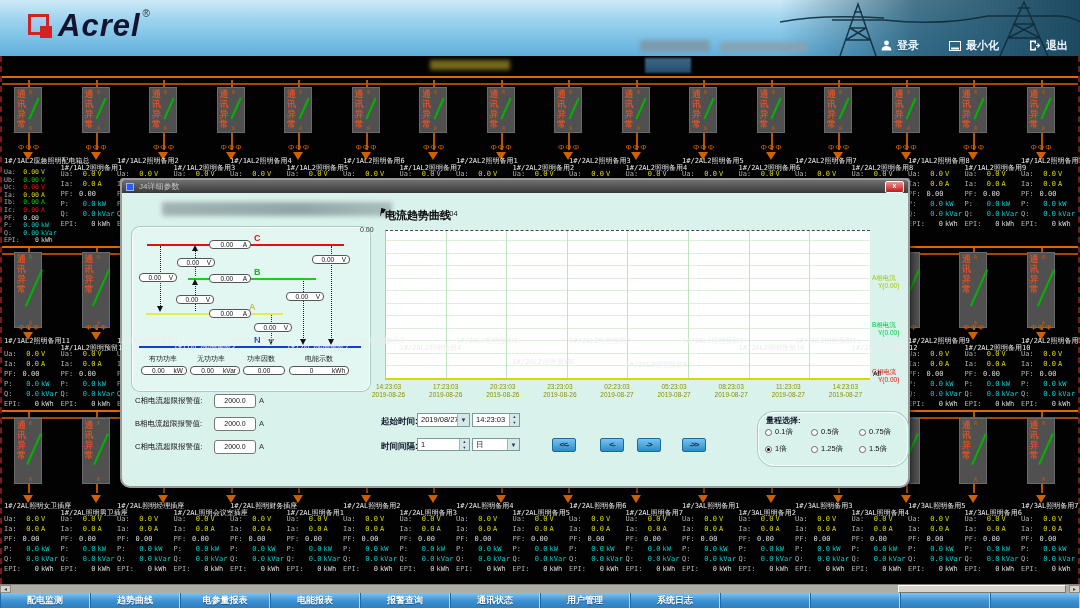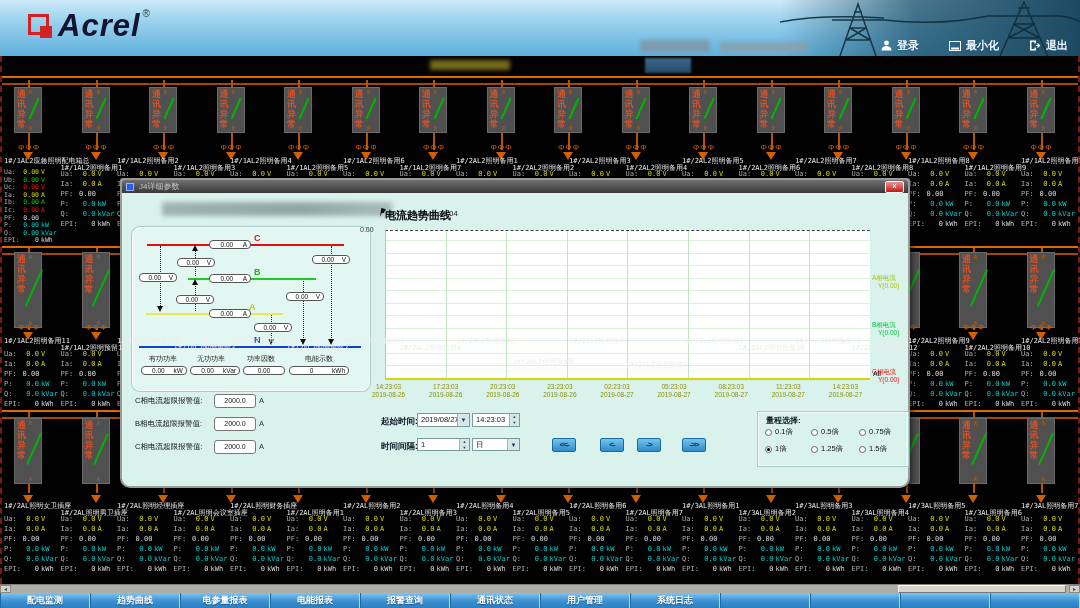--- a/index.html
+++ b/index.html
@@ -98,7 +98,7 @@
   #actbtns{position:absolute;left:404px;top:232px;display:flex;gap:4px;}
   .cbtn{height:16px;padding:0 4px;background:linear-gradient(#74c4f0,#2e8cc8);border:1px solid #1a6aa0;border-radius:2px;color:#08304f;font-size:8px;font-weight:bold;line-height:14px;cursor:pointer;box-sizing:border-box;}
   .cbtn.nav{position:absolute;width:24px;text-align:center;height:14px;line-height:12px;letter-spacing:-1px;}
-  #rangebox{position:absolute;left:636px;top:232px;width:148px;height:52px;border:1px solid #fff;box-shadow:0 0 0 1px #a8ccc4;border-radius:0;}
+  #rangebox{position:absolute;left:636px;top:232px;width:148px;height:52px;border:1px solid #fff;box-shadow:0 0 0 1px #a8ccc4;border-radius:16px;}
   #rangelabel{position:absolute;left:7px;top:2px;font-size:8px;font-weight:bold;color:#101828;}
   .radio{position:absolute;display:flex;align-items:center;gap:3px;cursor:pointer;}
   .rc{width:7px;height:7px;border-radius:50%;background:#fff;border:1px solid #666;box-sizing:border-box;}

